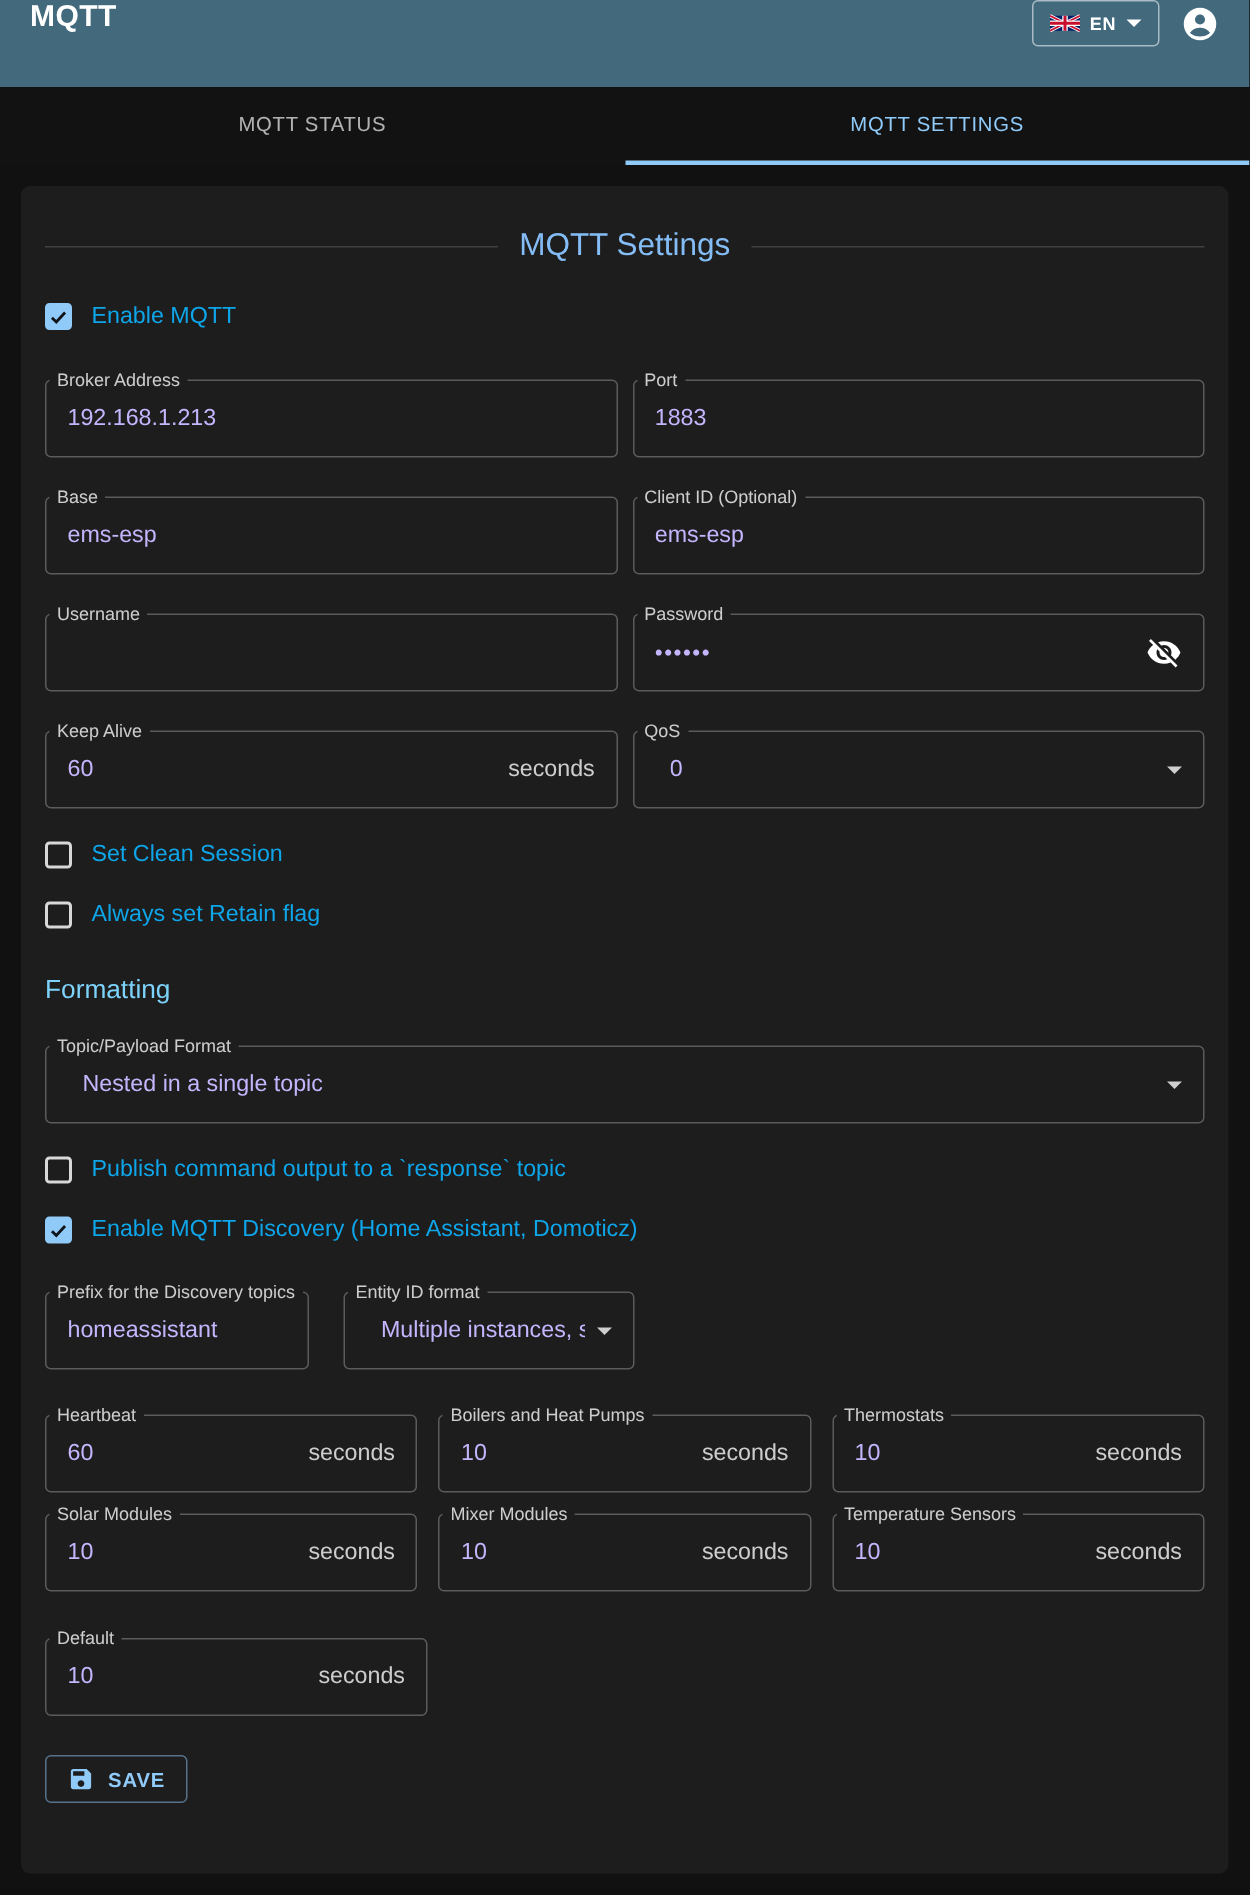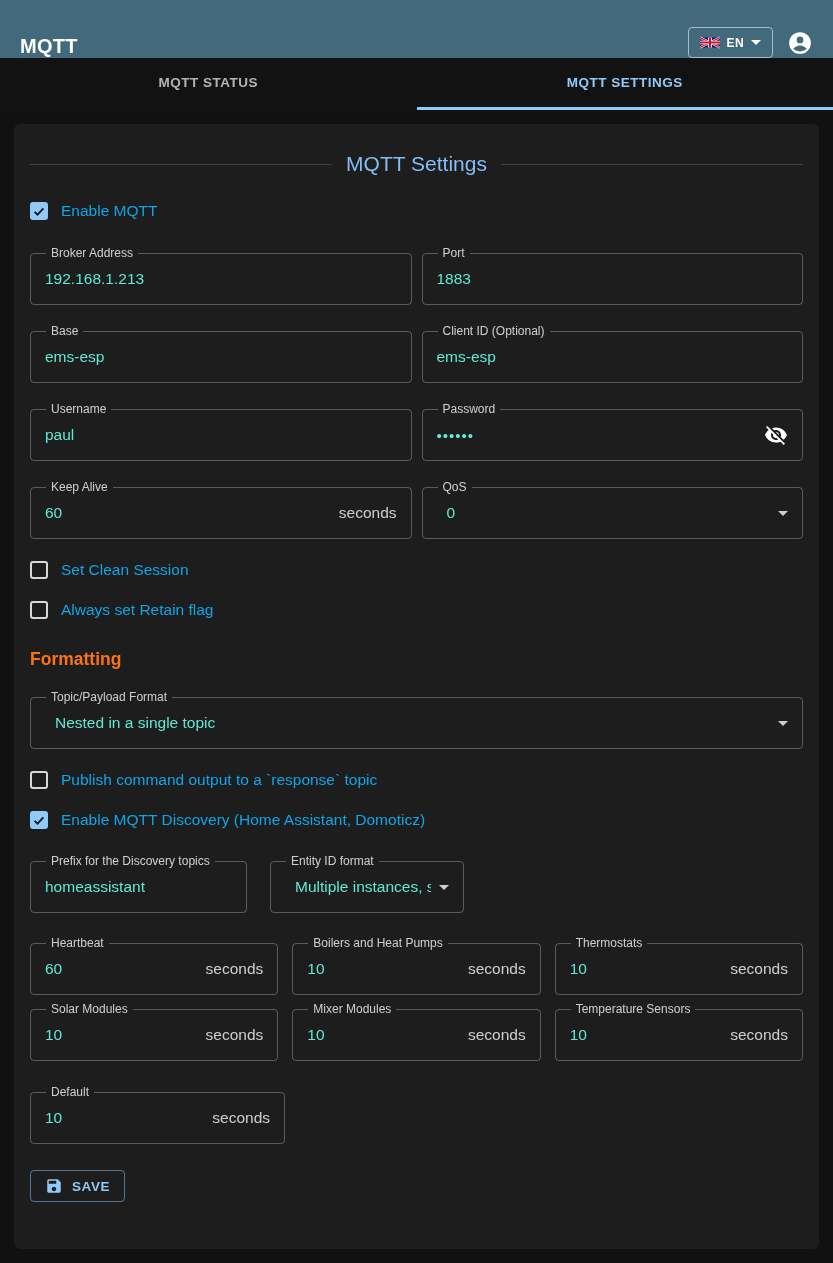--- a/index.html
+++ b/index.html
@@ -7,7 +7,7 @@
   body { min-height:1263px; }
 
   
-  .appbar { height:58px; background:#42697c; display:flex; align-items:flex-end; padding:0 20px; }
+  .appbar { height:58px; background:#42697c; display:flex; align-items:flex-start; padding:0 20px; }
   .app-title { color:#ffffff; font-size:20px; font-weight:700; letter-spacing:.3px; }
   .appbar-right { margin-left:auto; display:flex; align-items:center; gap:14px;padding-left:13px; }
   .lang-btn { display:flex; align-items:center; gap:7px; height:31px; padding:0 11px;

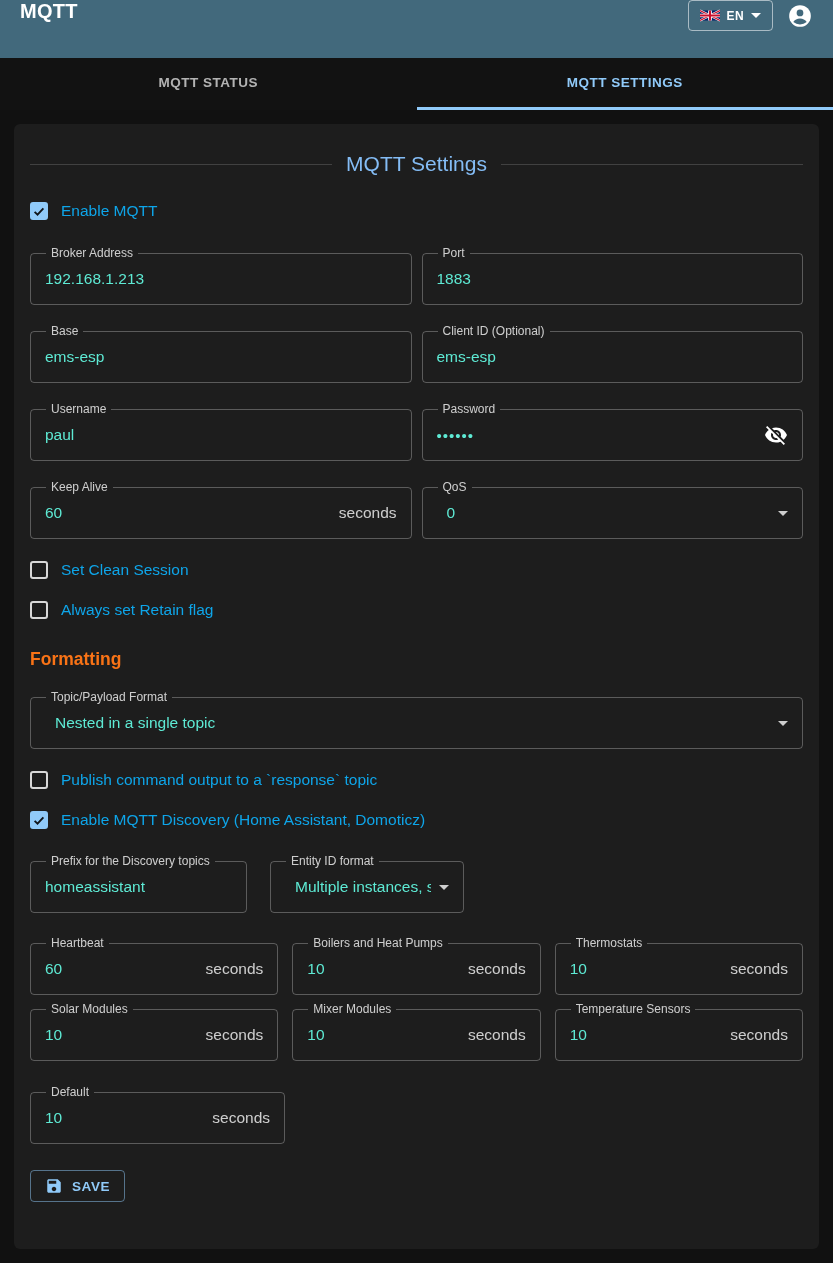--- a/index.html
+++ b/index.html
@@ -22,7 +22,7 @@
   
   .tabbar { height:52px; background:#121212; display:flex; }
   .tab { flex:1; display:flex; align-items:center; justify-content:center; cursor:pointer;
-         font-size:13.5px; font-weight:700; letter-spacing:.5px; text-transform:uppercase;
+         font-size:13.5px; font-weight:400; letter-spacing:.5px; text-transform:uppercase;
          color:rgba(255,255,255,.68); border-bottom:3px solid transparent; }
   .tab.active { color:#90caf9; border-bottom-color:#90caf9; }
 

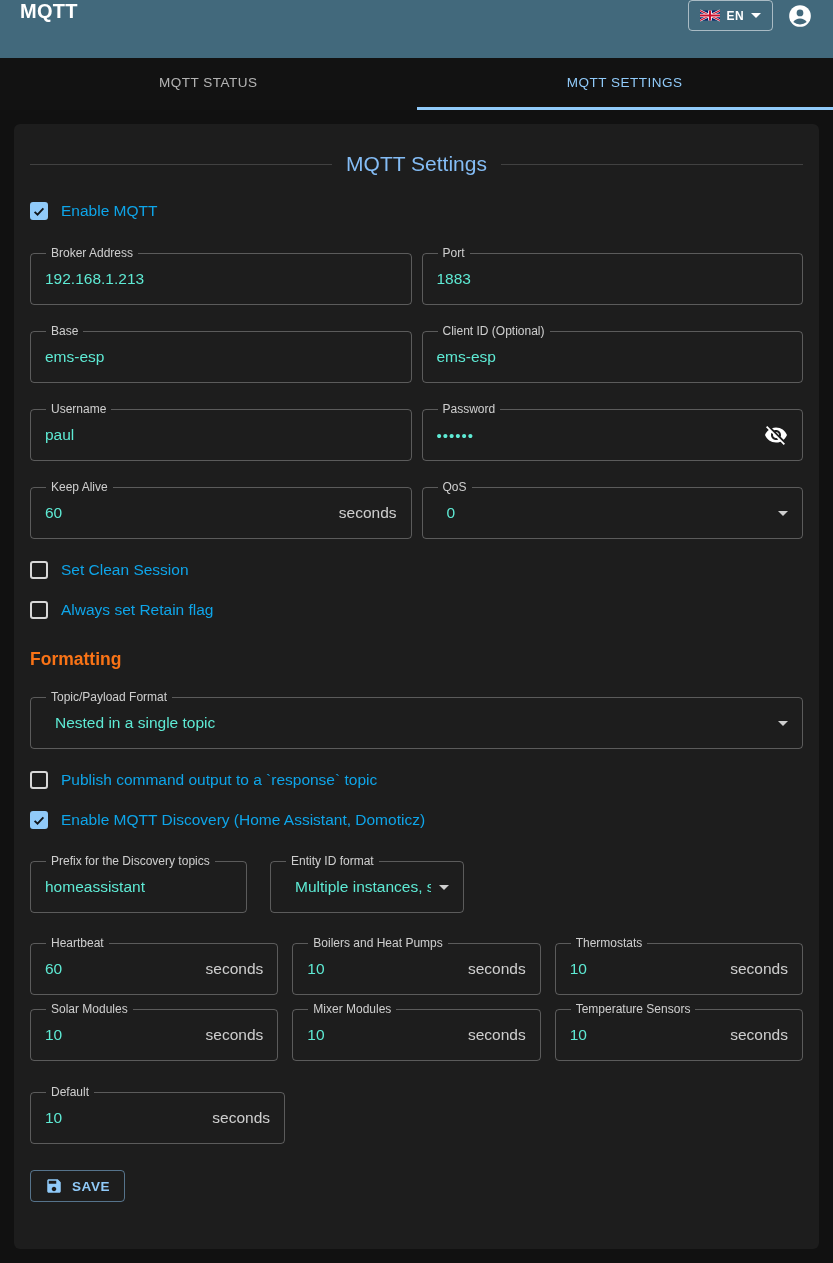--- a/index.html
+++ b/index.html
@@ -48,7 +48,7 @@
   .grid3 { display:grid; grid-template-columns:1fr 1fr 1fr; column-gap:10px; row-gap:31px; margin-top:30px;gap:14px; }
   .field { position:relative; height:52px; border:1px solid rgba(255,255,255,.28); border-radius:4px;
            display:flex; align-items:center; padding:0 14px; cursor:text; background:transparent; }
-  .field-label { position:absolute; top:-8px; left:15px; padding:0 5px; background:#1d1d1d;
+  .field-label { position:absolute; top:-8px; left:2px; padding:0 5px; background:#1d1d1d;
                  font-size:12px; color:rgba(255,255,255,.78); white-space:nowrap; }
   .field-value { color:#5eead4; font-size:15.5px; flex:1; white-space:nowrap; overflow:hidden; }
   .adornment { color:rgba(255,255,255,.78); font-size:15.5px; margin-left:8px; }

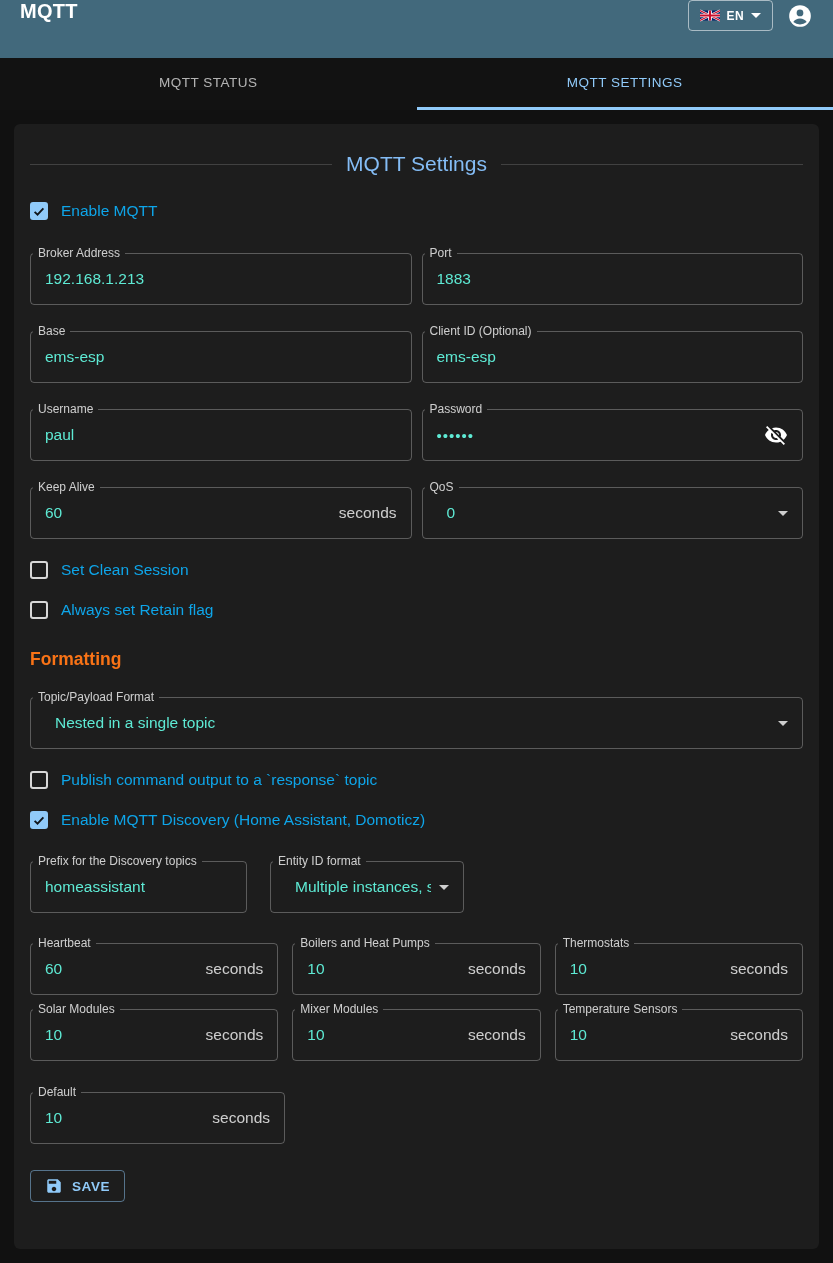--- a/index.html
+++ b/index.html
@@ -50,7 +50,7 @@
            display:flex; align-items:center; padding:0 14px; cursor:text; background:transparent; }
   .field-label { position:absolute; top:-8px; left:2px; padding:0 5px; background:#1d1d1d;
                  font-size:12px; color:rgba(255,255,255,.78); white-space:nowrap; }
-  .field-value { color:#5eead4; font-size:15.5px; flex:1; white-space:nowrap; overflow:hidden; }
+  .field-value { color:#c4b5fd; font-size:15.5px; flex:1; white-space:nowrap; overflow:hidden; }
   .adornment { color:rgba(255,255,255,.78); font-size:15.5px; margin-left:8px; }
   .select { cursor:pointer;padding-left:24px; }
   .select .caret-down { border-top-color:#cfcfcf; margin-left:8px; }

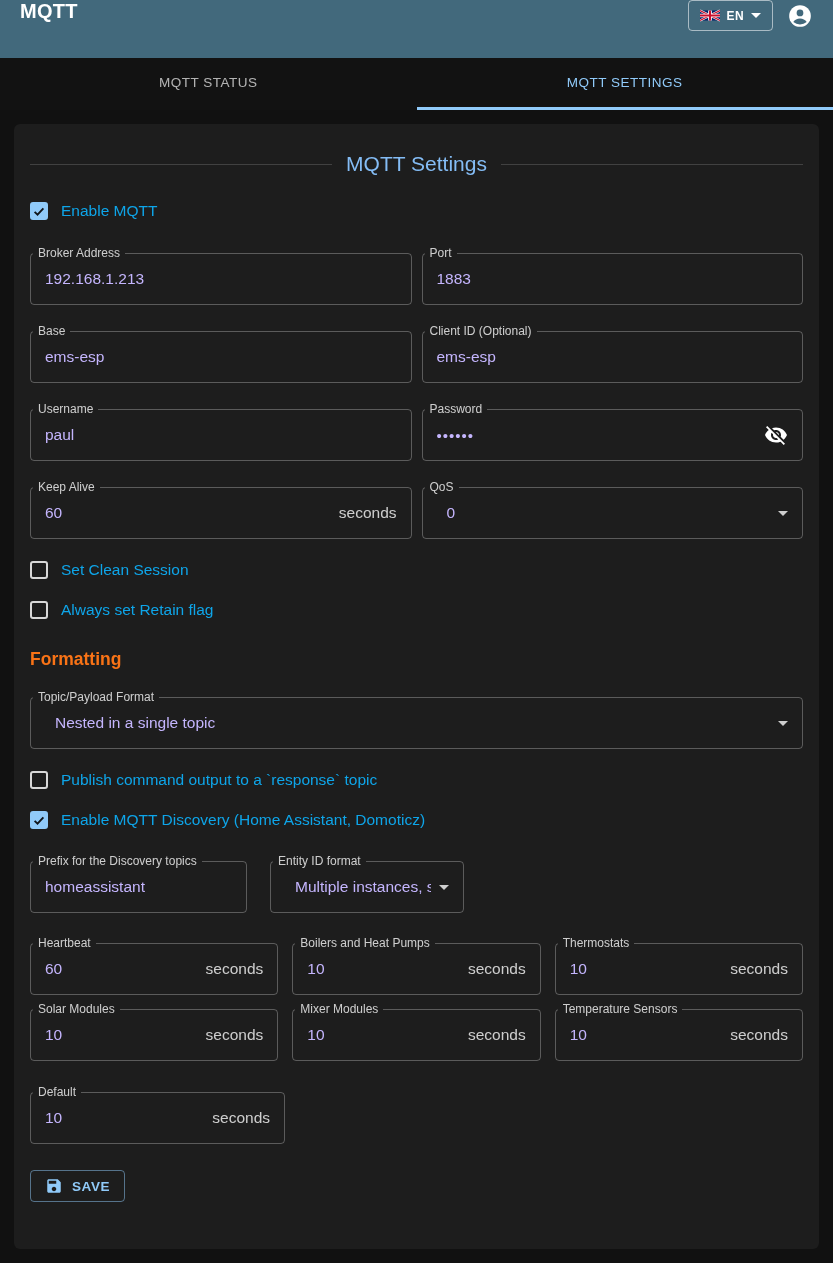--- a/index.html
+++ b/index.html
@@ -145,7 +145,6 @@
 
     <div class="field">
       <span class="field-label">Username</span>
-      <span class="field-value">paul</span>
     </div>
     <div class="field">
       <span class="field-label">Password</span>

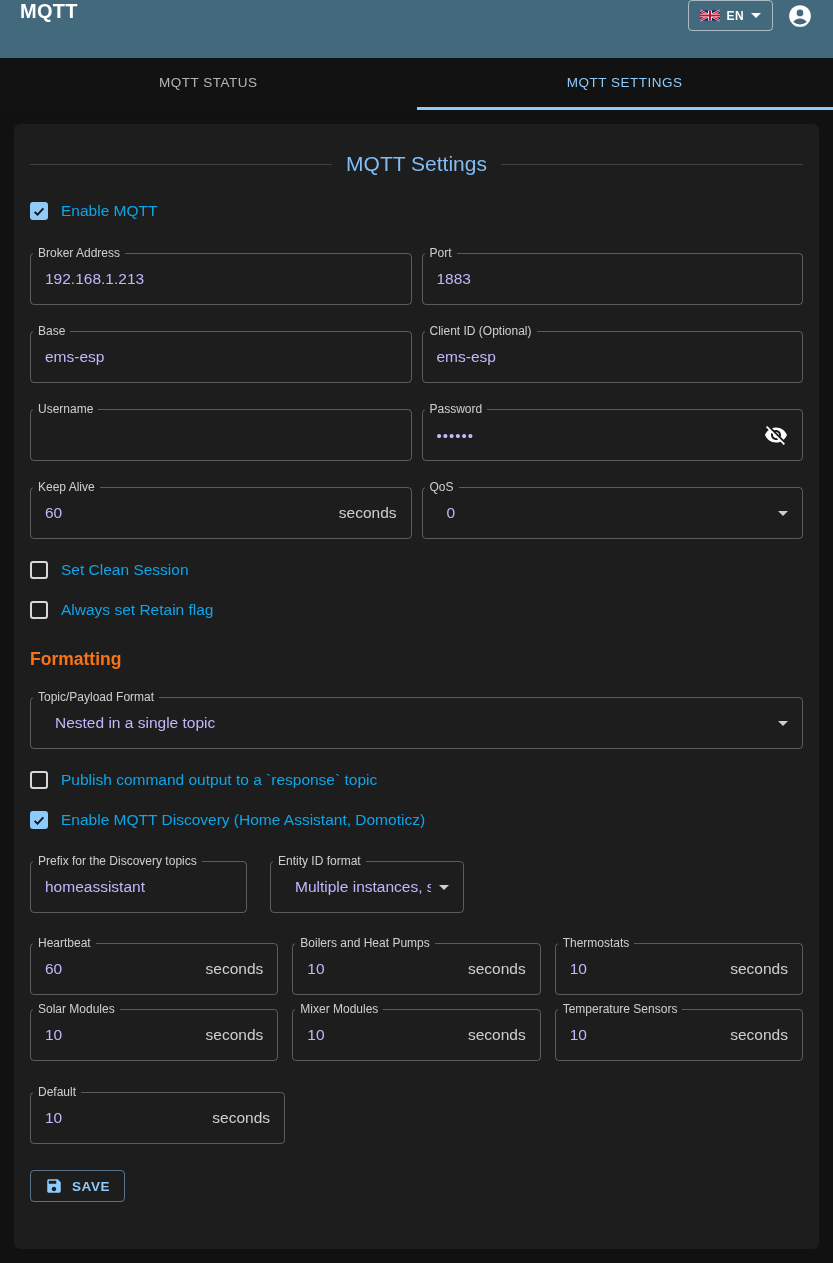--- a/index.html
+++ b/index.html
@@ -57,7 +57,7 @@
   .eye-btn { width:24px; height:24px; cursor:pointer; flex:0 0 auto; }
   .pw-dots { letter-spacing:1px; font-size:15px; }
 
-  .section-heading { color:#f97316; font-size:17.5px; font-weight:700; margin-top:30px; }
+  .section-heading { color:#7dd3fc; font-size:17.5px; font-weight:400; margin-top:30px; }
   .full-field { margin-top:27px; }
   .disc-row { display:flex; gap:23px; margin-top:32px; }
   .disc-row .f1 { width:217px; }

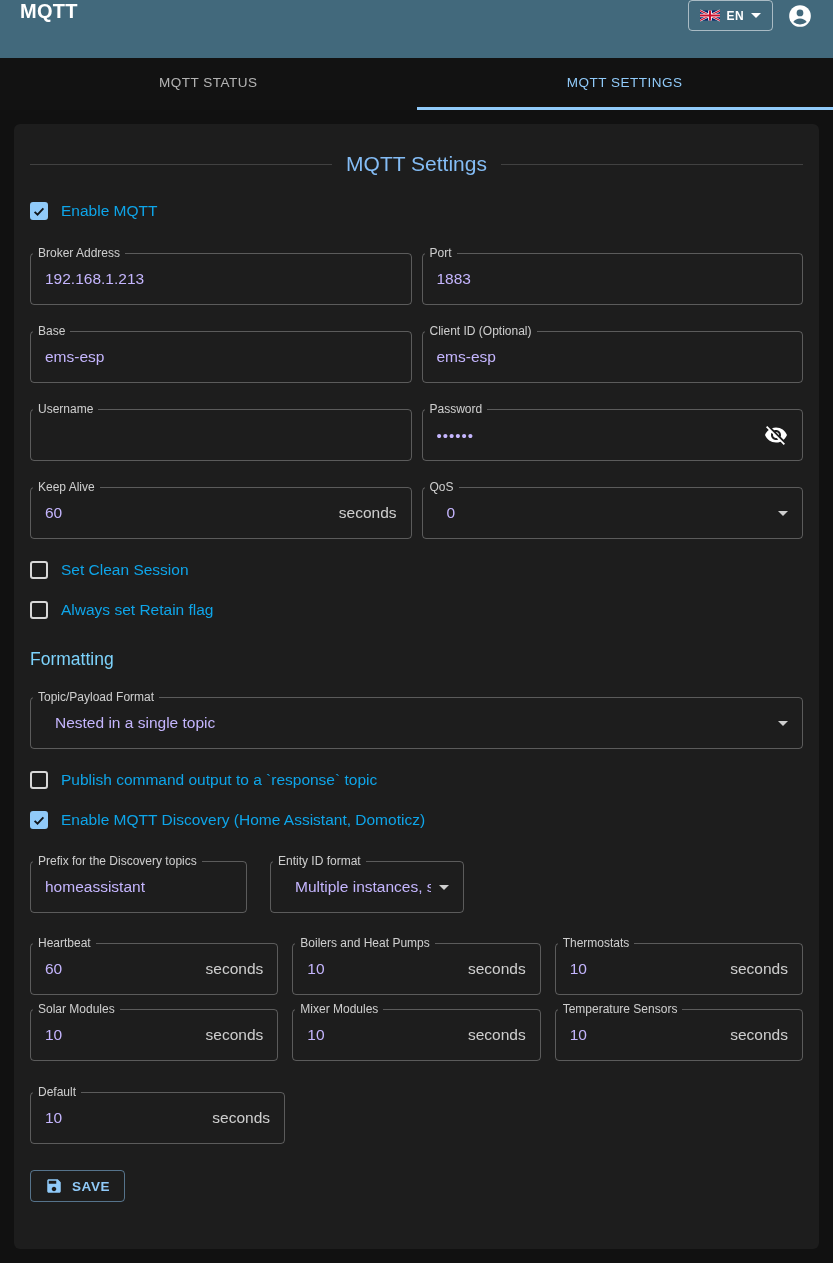--- a/index.html
+++ b/index.html
@@ -60,7 +60,7 @@
   .section-heading { color:#7dd3fc; font-size:17.5px; font-weight:400; margin-top:30px; }
   .full-field { margin-top:27px; }
   .disc-row { display:flex; gap:23px; margin-top:32px; }
-  .disc-row .f1 { width:217px; }
+  .disc-row .f1 { width:176px; }
   .disc-row .f2 { width:194px; }
   .default-row { margin-top:31px; width:255px; }
 

